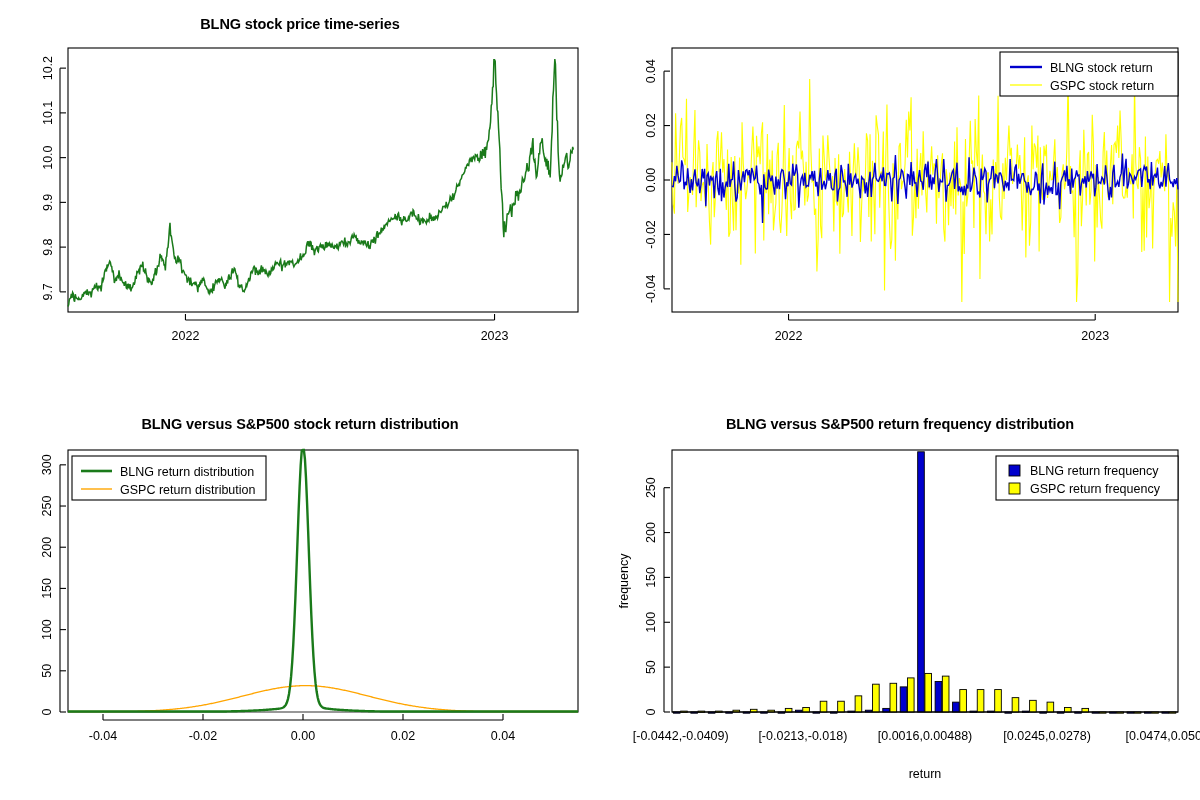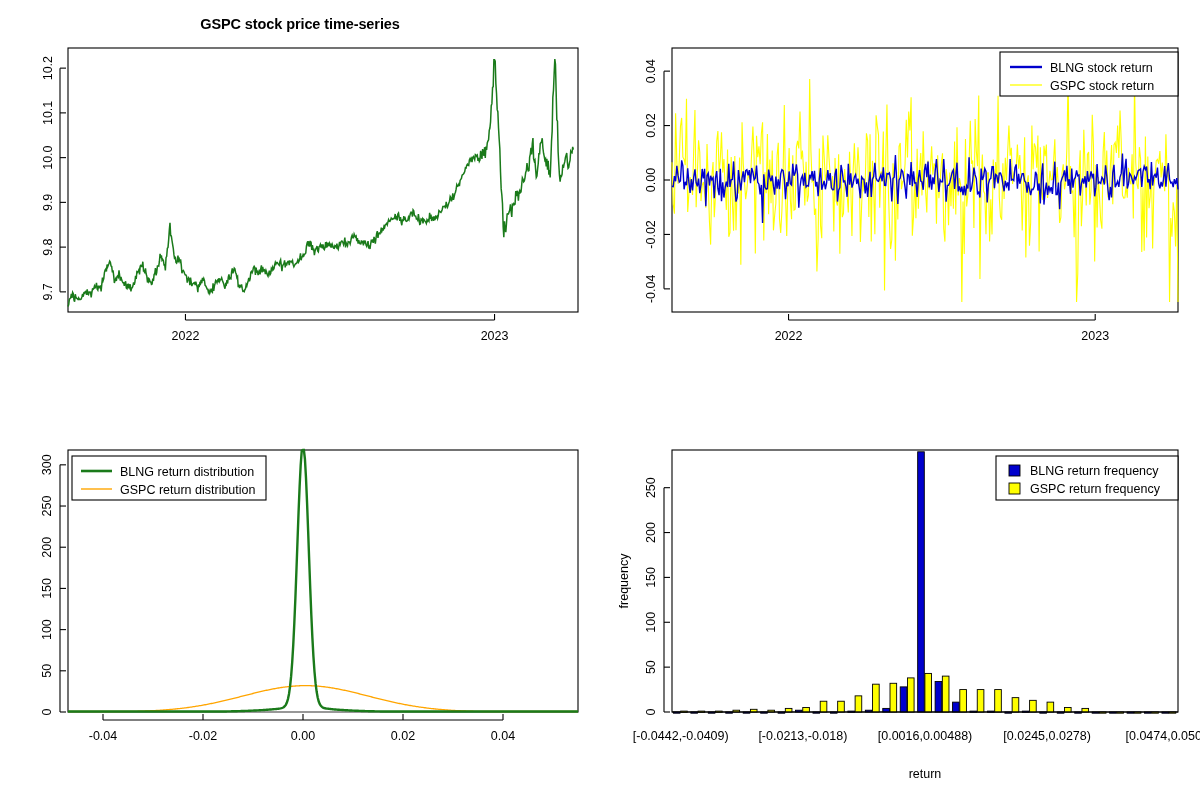--- a/index.html
+++ b/index.html
@@ -83,7 +83,7 @@
 <div id="figure">
 
   <div class="panel" id="panel-tl">
-    <div class="panel-title">GSPC stock price time-series</div>
+    <div class="panel-title">BLNG stock price time-series</div>
     <svg width="600" height="400">
       <g id="tl-axes">
           <rect x="68" y="48" width="510" height="264" class="frame"></rect>

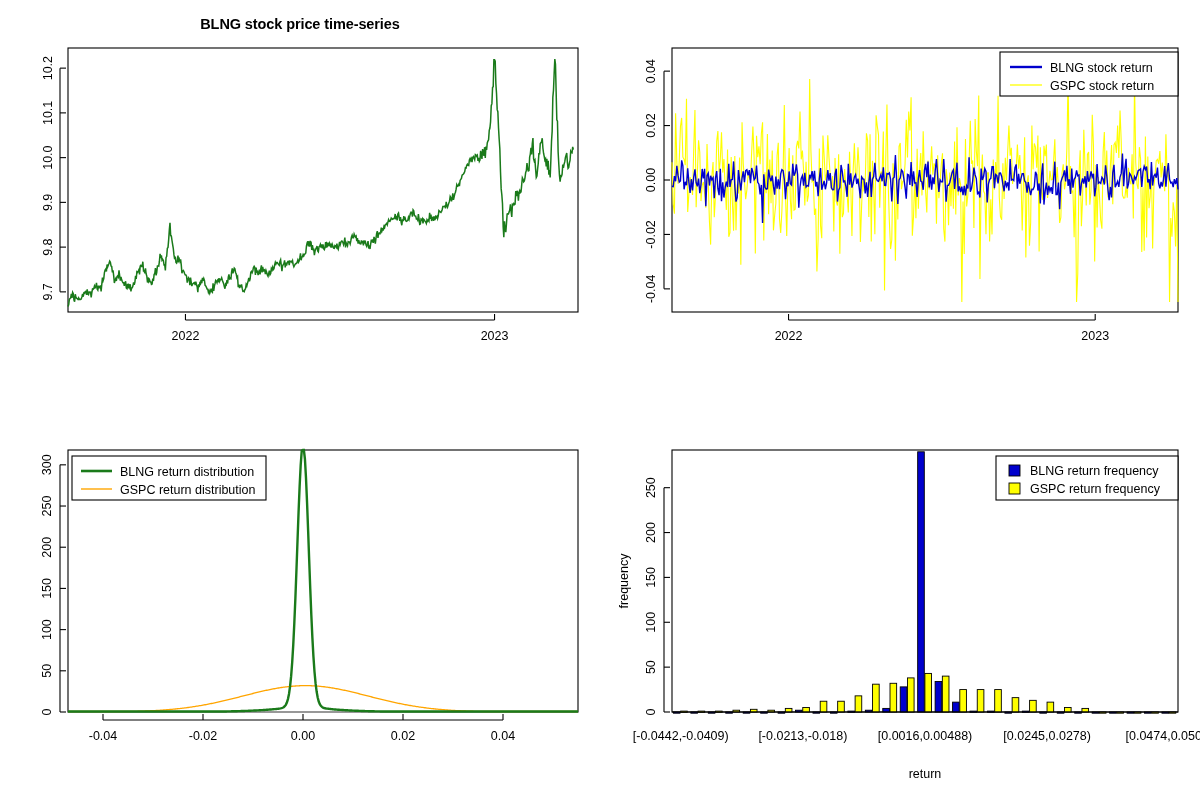--- a/index.html
+++ b/index.html
@@ -148,6 +148,7 @@
   </div>
 
   <div class="panel" id="panel-bl">
+    <div class="panel-title">BLNG versus S&amp;P500 stock return distribution</div>
     <svg width="600" height="400">
       <g id="bl-axes">
           <rect x="68" y="50" width="510" height="262" class="frame"></rect>

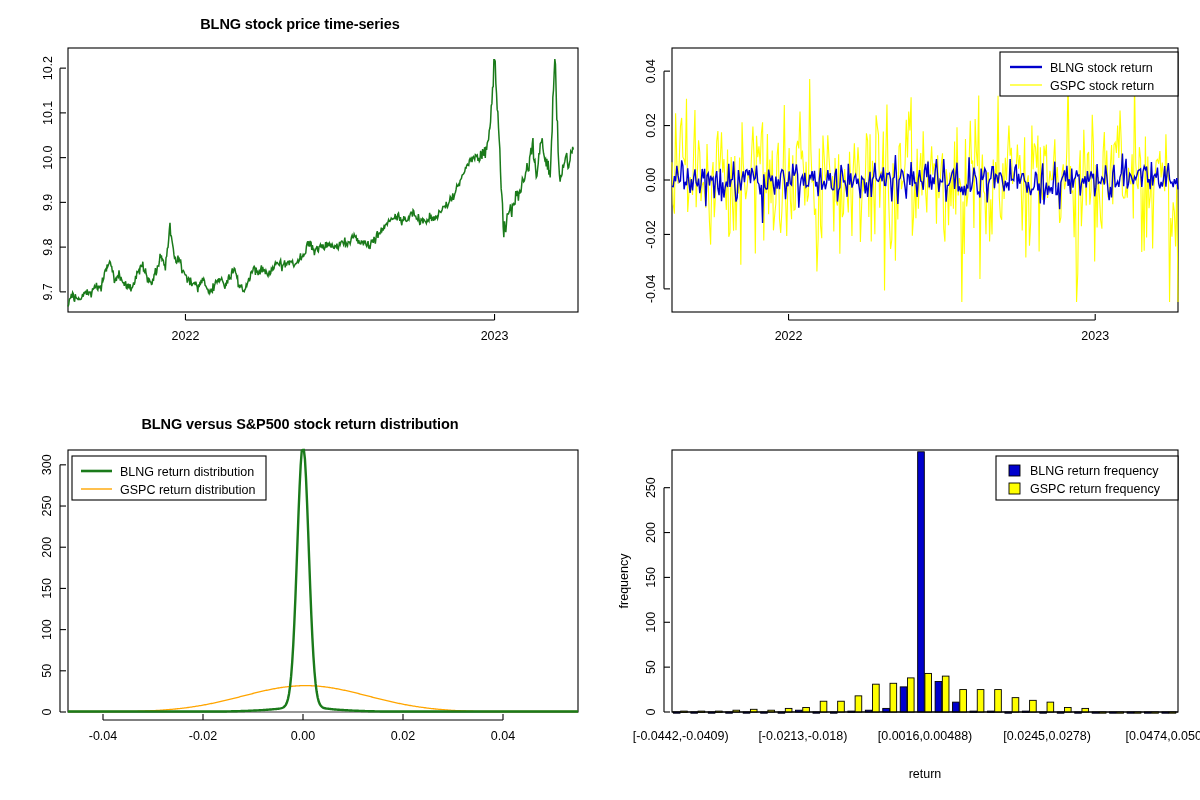--- a/index.html
+++ b/index.html
@@ -195,6 +195,7 @@
   </div>
 
   <div class="panel" id="panel-br">
+    <div class="panel-title">BLNG versus S&amp;P500 return frequency distribution</div>
     <svg width="600" height="400">
       <g id="br-axes">
           <rect x="72" y="50" width="506" height="262" class="frame"></rect>

